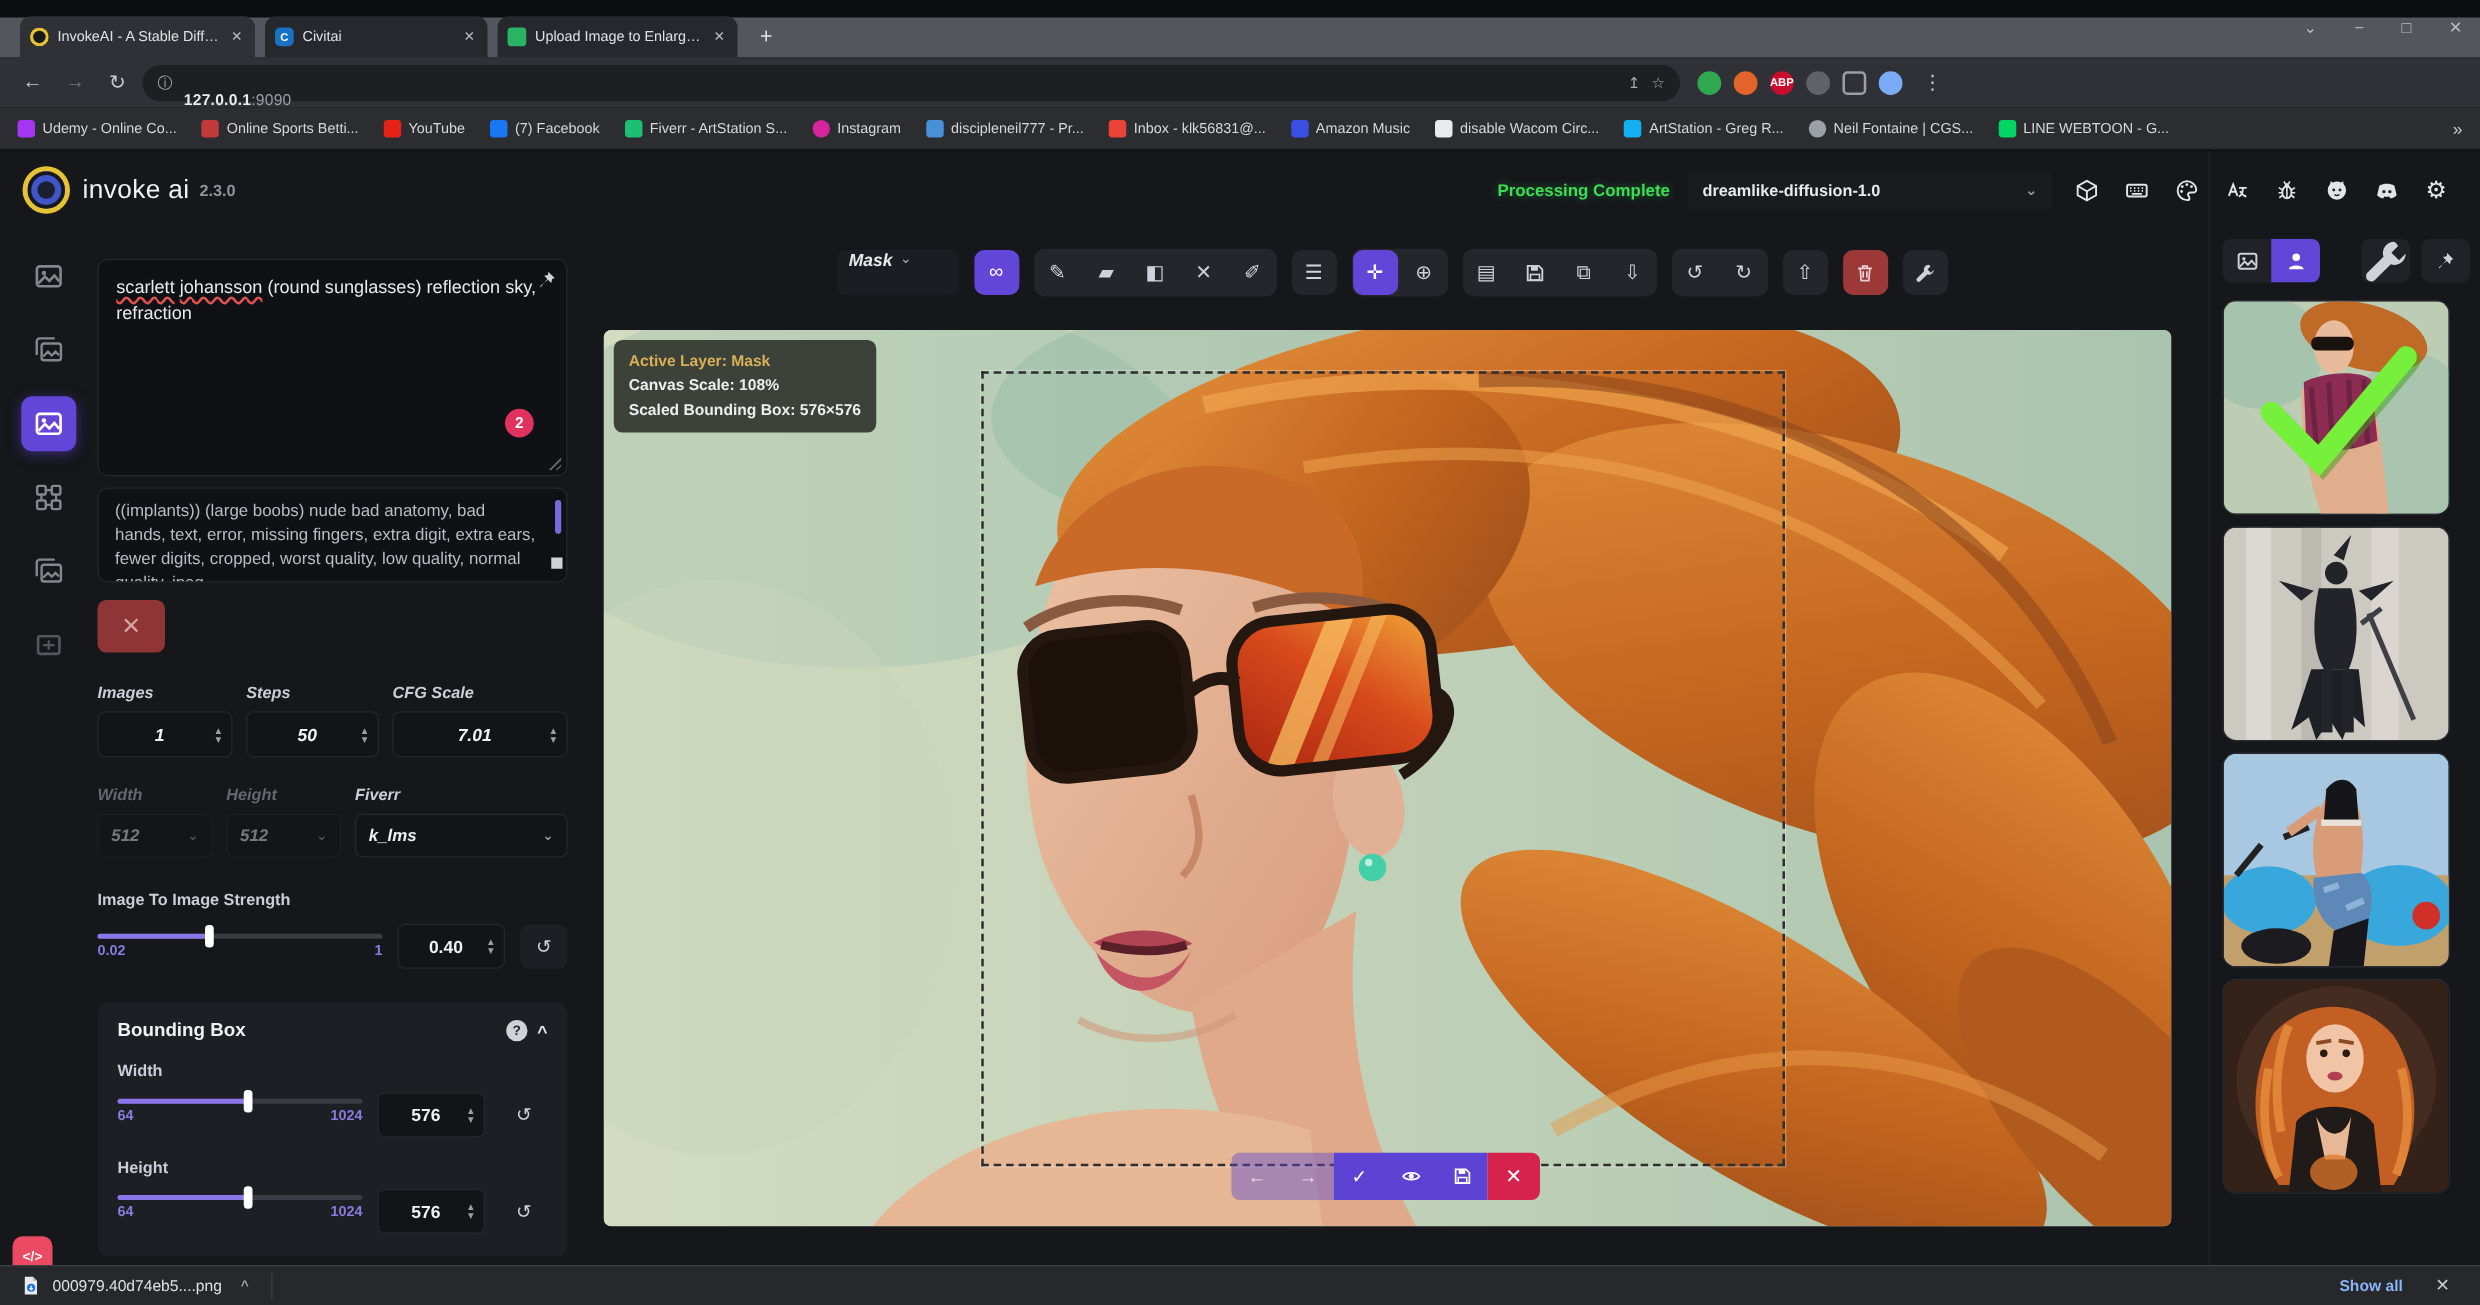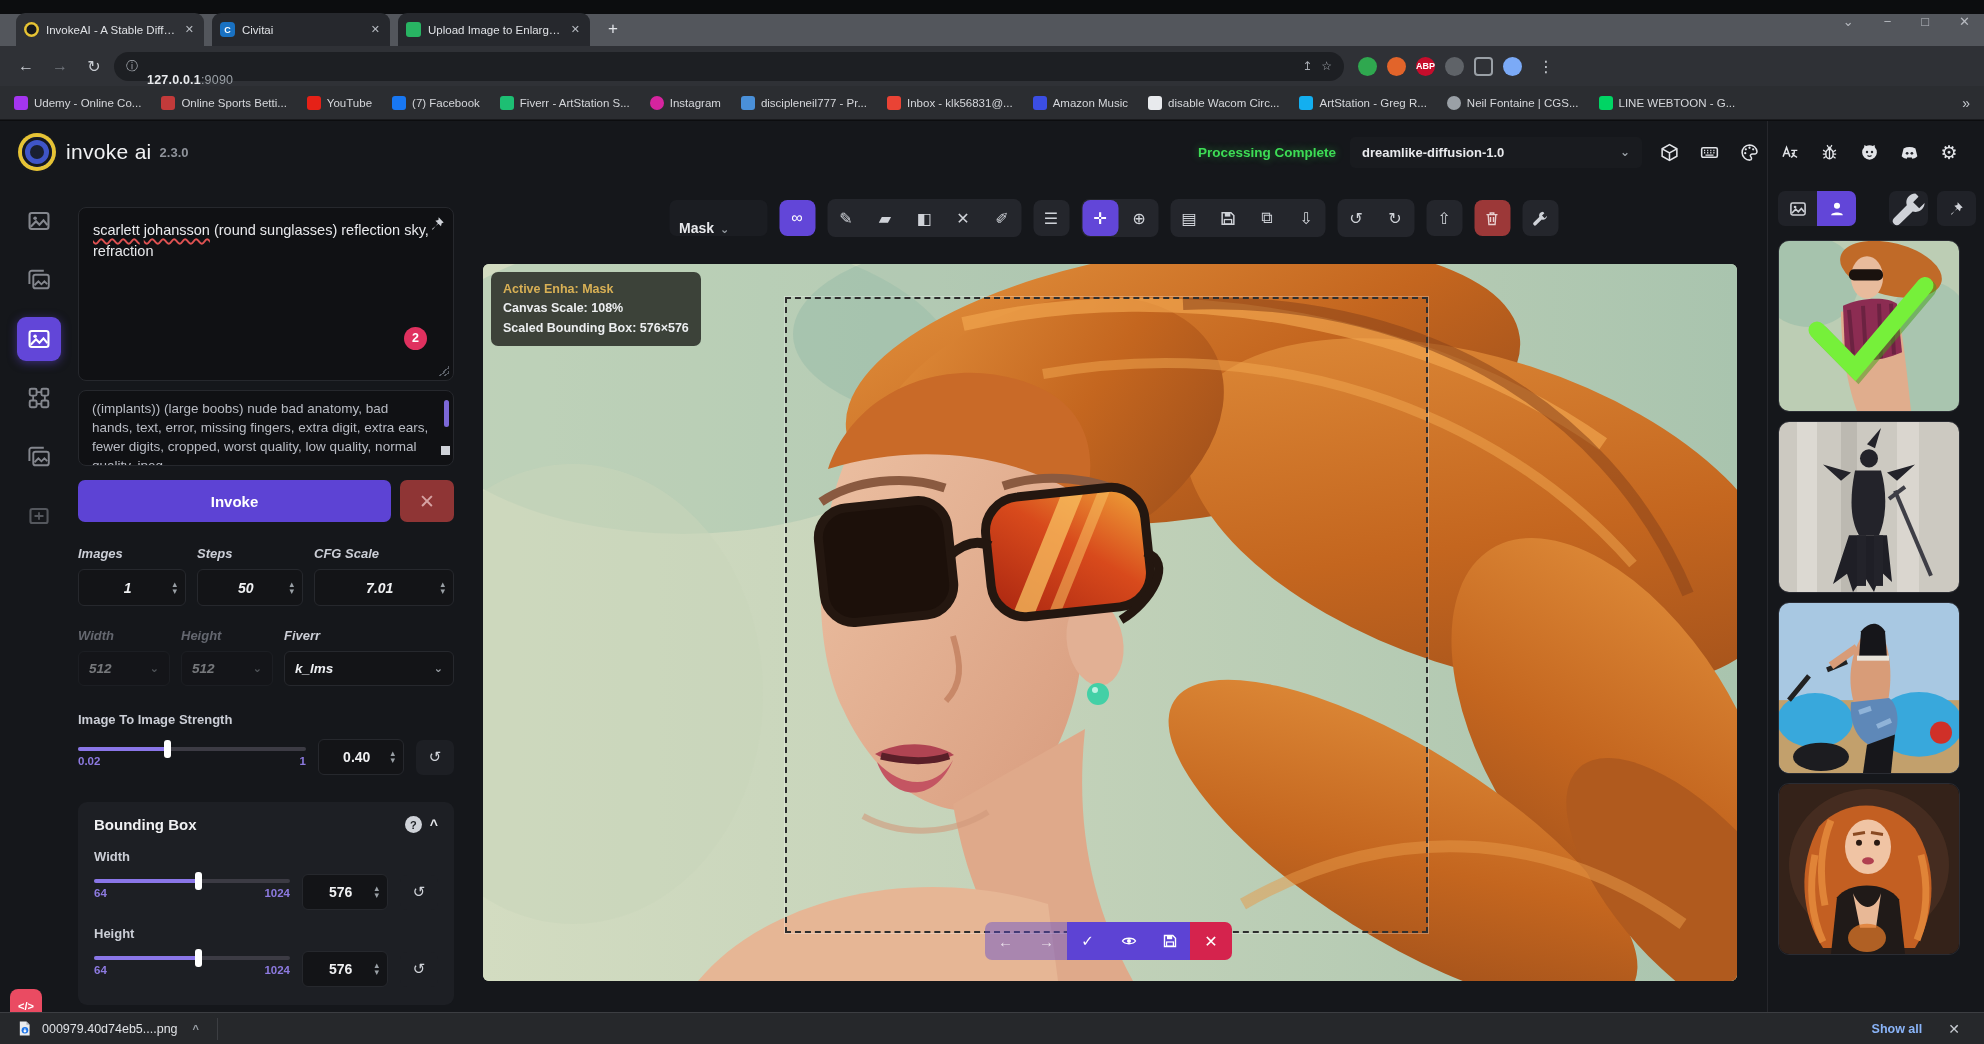--- a/index.html
+++ b/index.html
@@ -123,8 +123,8 @@
   
   .canvas-area { position:absolute; left:460px; top:0; width:1308px; height:891px; border-right:1px solid #26272c; }
   .ctoolbar { position:absolute; left:50%; top:78px; transform:translateX(-50%); display:flex; align-items:center; gap:12px; }
-  .csel { width:98px; height:36px; background:#1b1d22; border-radius:7px; display:flex; align-items:flex-end; padding:0 10px;
-          font-size:14px; font-weight:bold; color:#e8e9ec; gap:6px; }
+  .csel { width:98px; height:36px; background:#1b1d22; border-radius:7px; display:flex; align-items:flex-start; padding:0 10px;
+          font-size:14px; font-weight:bold; color:#e8e9ec; gap:6px;font-style:italic; }
   .csel .chev { color:#9aa0a6; font-size:11px; }
   .cbtn { width:36px; height:36px; border-radius:8px; background:#24262c; color:#cfd2d8; font-size:16px;
           display:flex; align-items:center; justify-content:center; flex:none; }

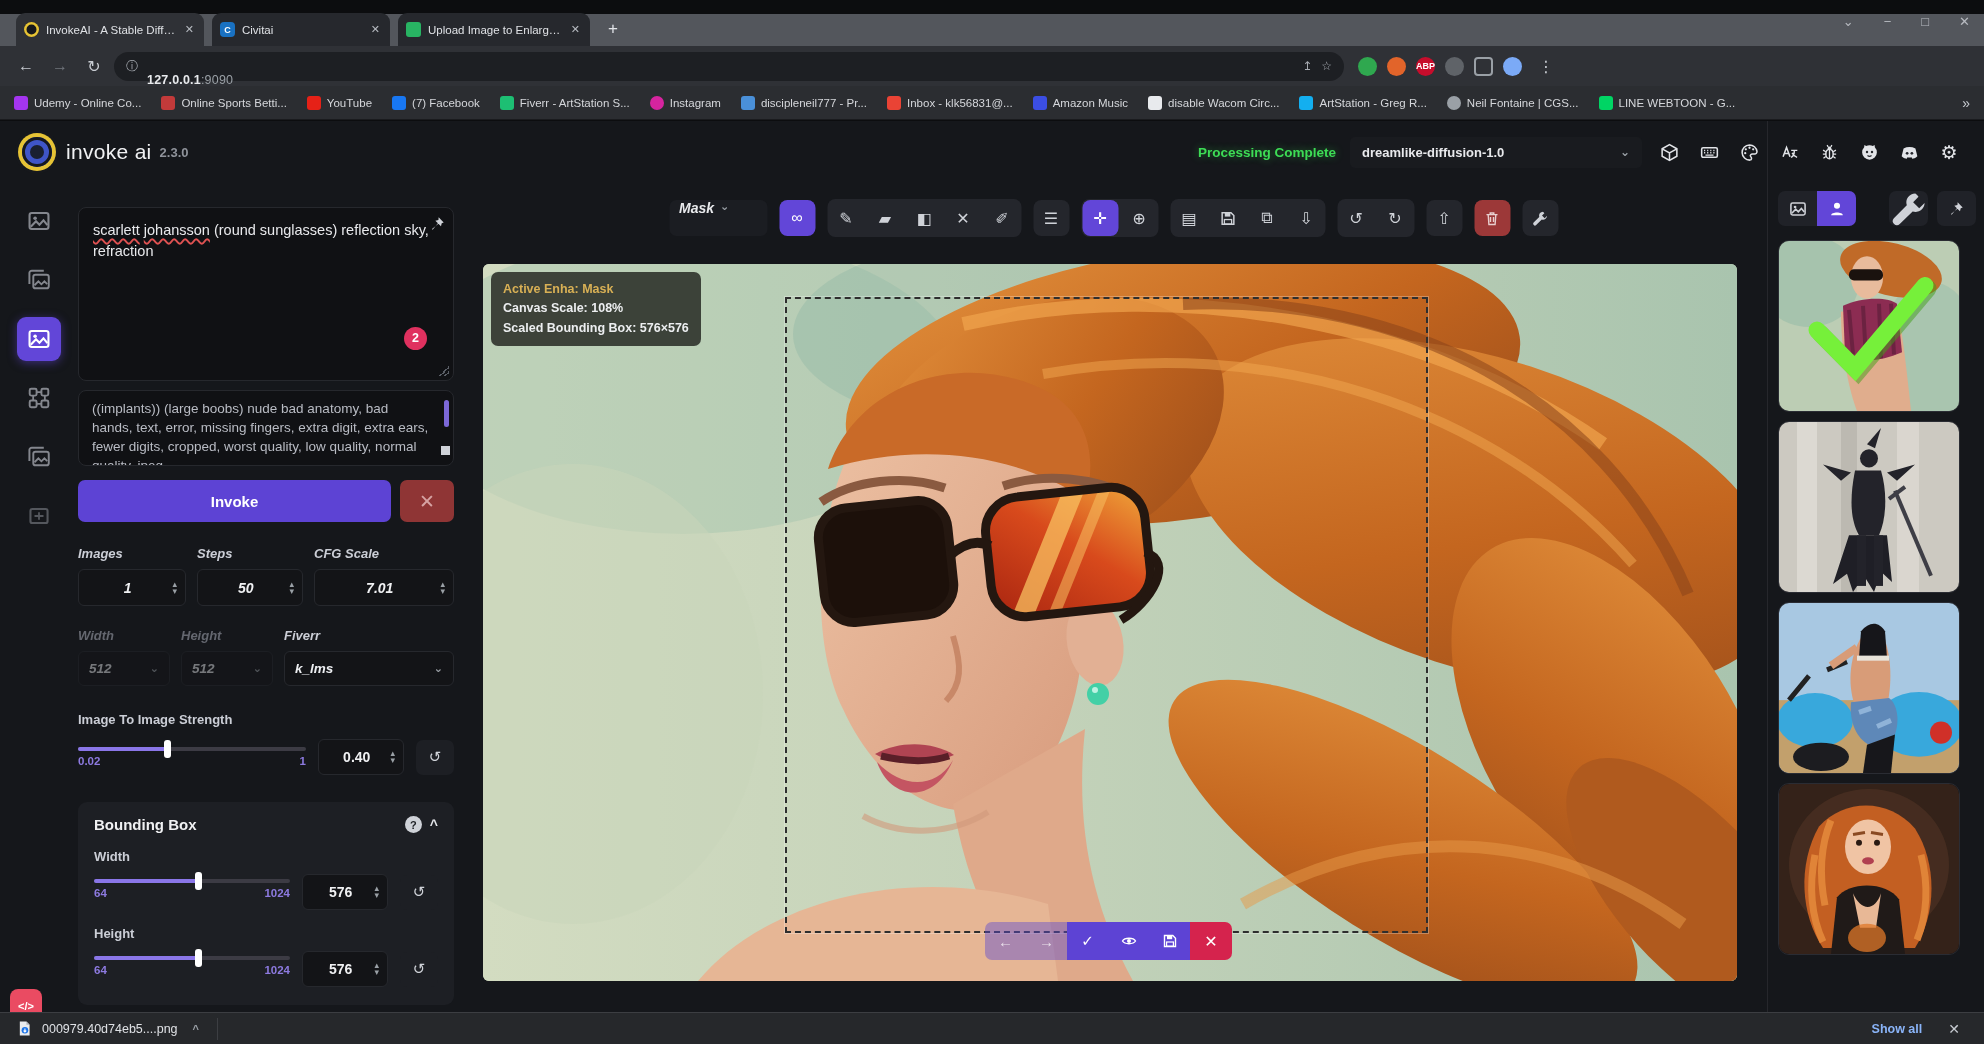--- a/index.html
+++ b/index.html
@@ -718,7 +718,7 @@
           <path d="M380 552 C420 574 470 570 505 548" stroke="#d09a7c" stroke-width="6" fill="none" opacity="0.6"></path>
         </svg>
         <div class="cinfo">
-          <div class="l1">Active Enha: Mask</div>
+          <div class="l1">Active Layer: Mask</div>
           <div class="l2">Canvas Scale: 108%</div>
           <div class="l3">Scaled Bounding Box: 576×576</div>
         </div>

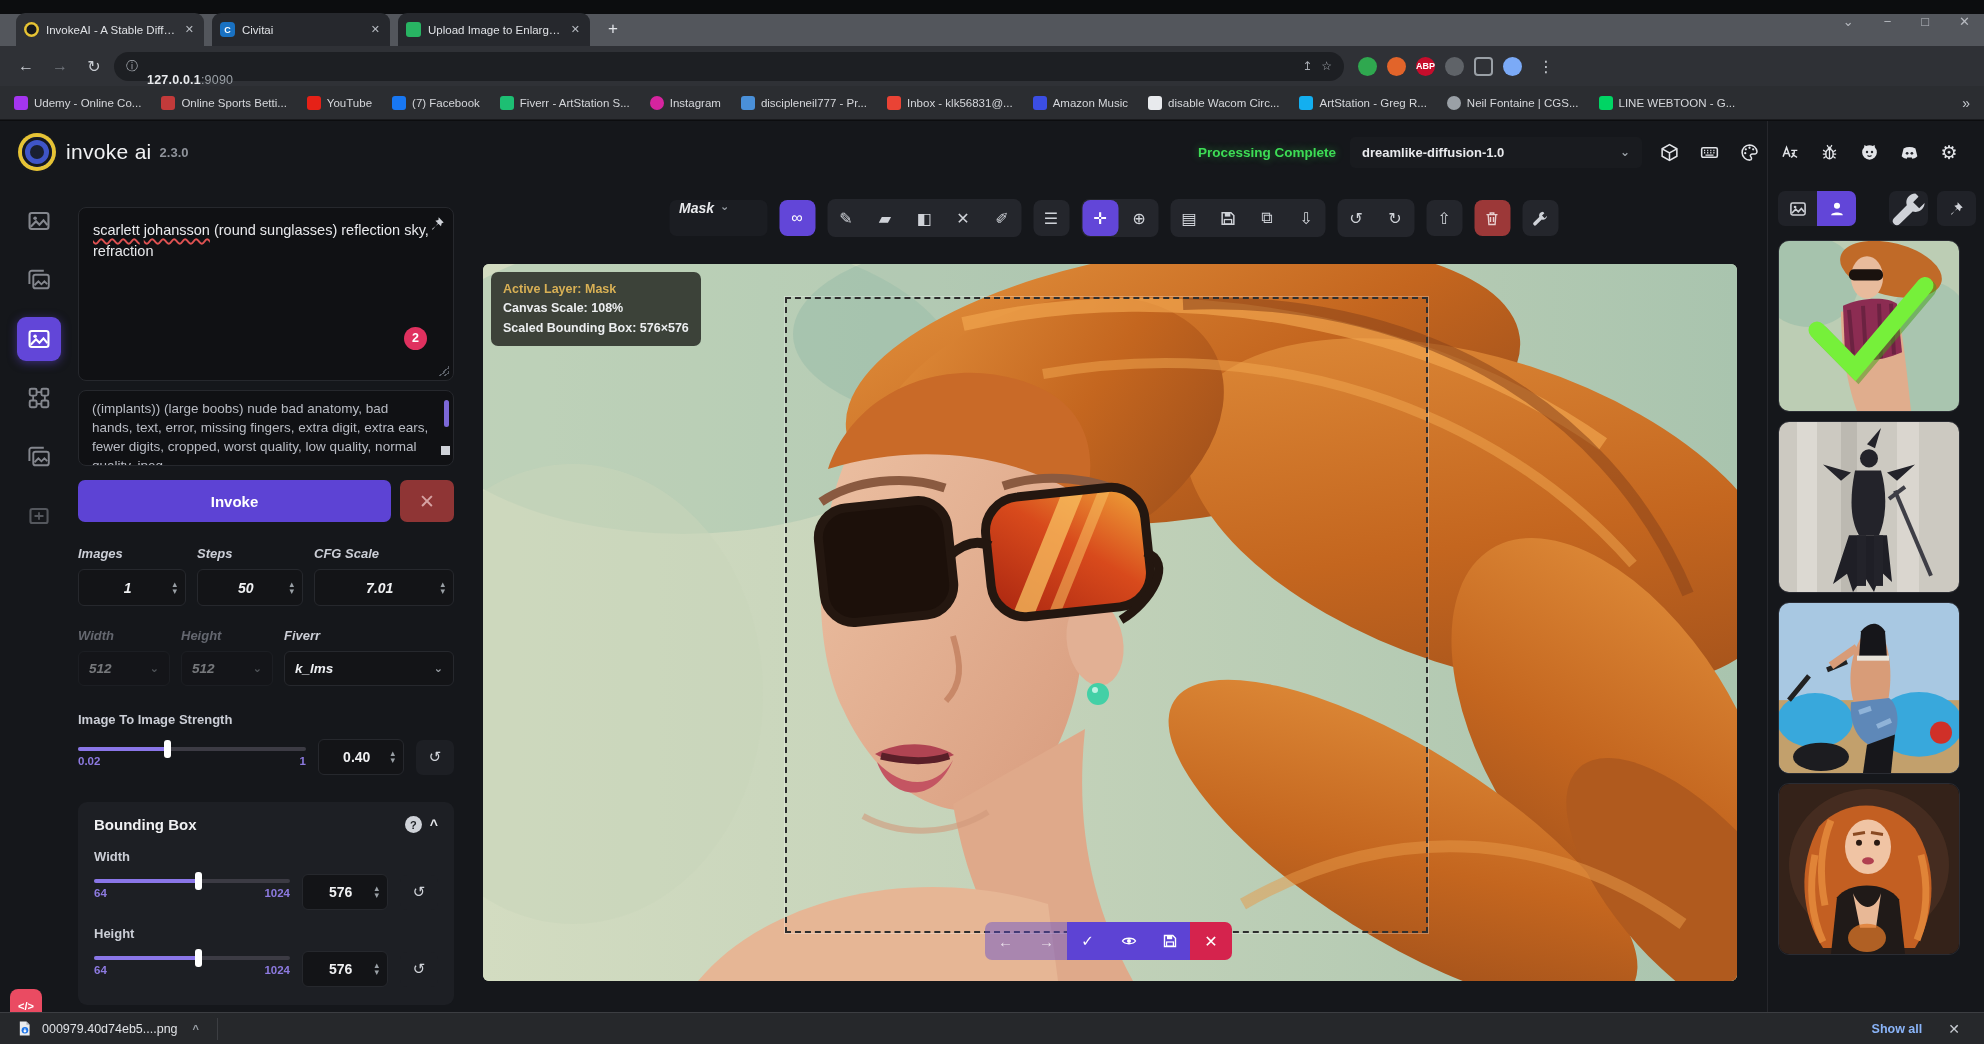--- a/index.html
+++ b/index.html
@@ -473,7 +473,6 @@
         <div class="neggrip"></div>
       </div>
       <div class="invoke-row">
-        <button class="invoke">Invoke</button>
         <button class="cancel">
             <span>✕</span>
           </button>

